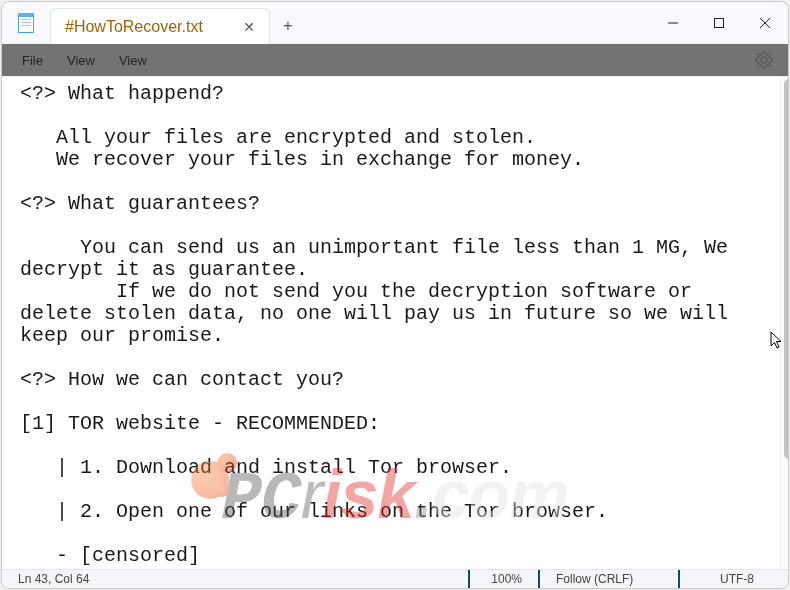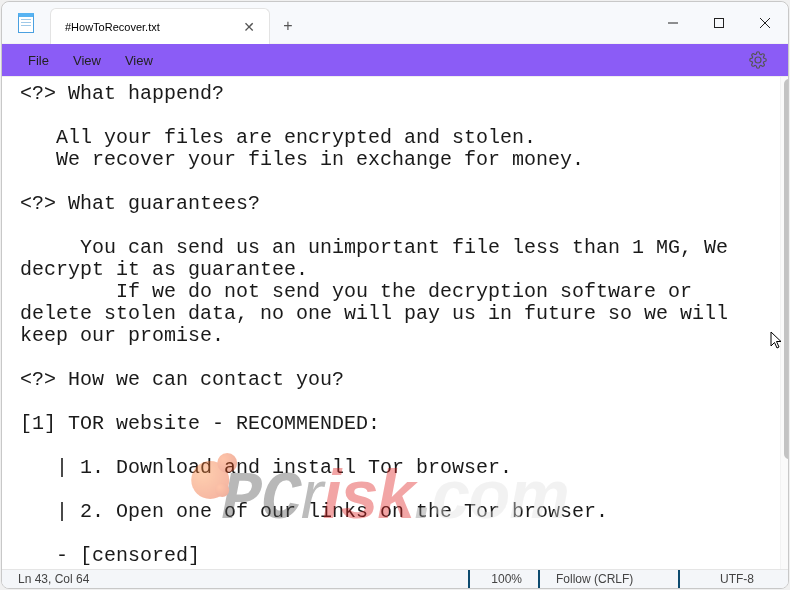--- a/index.html
+++ b/index.html
@@ -68,8 +68,8 @@
   position: relative;
 }
 .tab-title {
-  font-size: 11px;
-  color: #000000;
+  font-size: 16px;
+  color: #a16207;
   flex: 1 1 auto;
   white-space: nowrap;
   overflow: hidden;

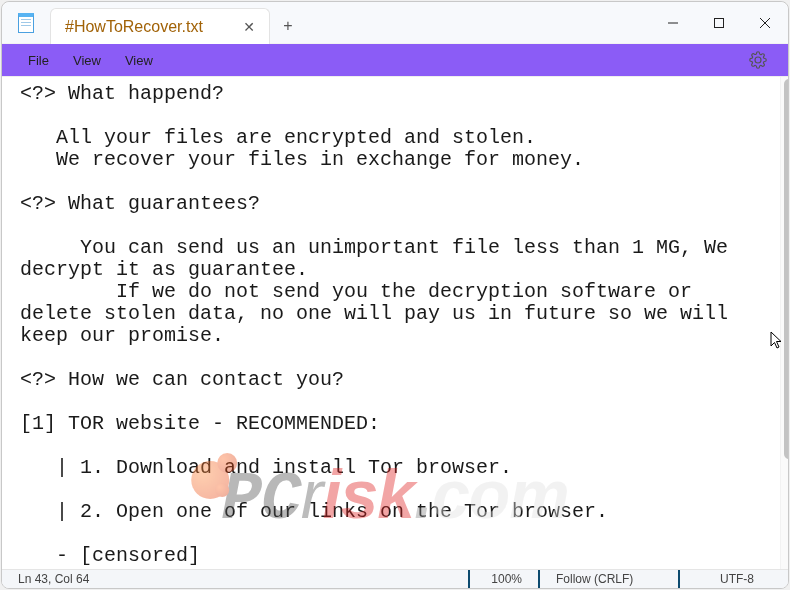--- a/index.html
+++ b/index.html
@@ -111,8 +111,8 @@
   height: 36px;
   display: flex;
   align-items: center;
-  padding: 0 14px;
-  background: #8b5cf6;
+  padding: 0 8px;
+  background: #737373;
   border-bottom: 1px solid #eeeeee;
 }
 .menu-item {

